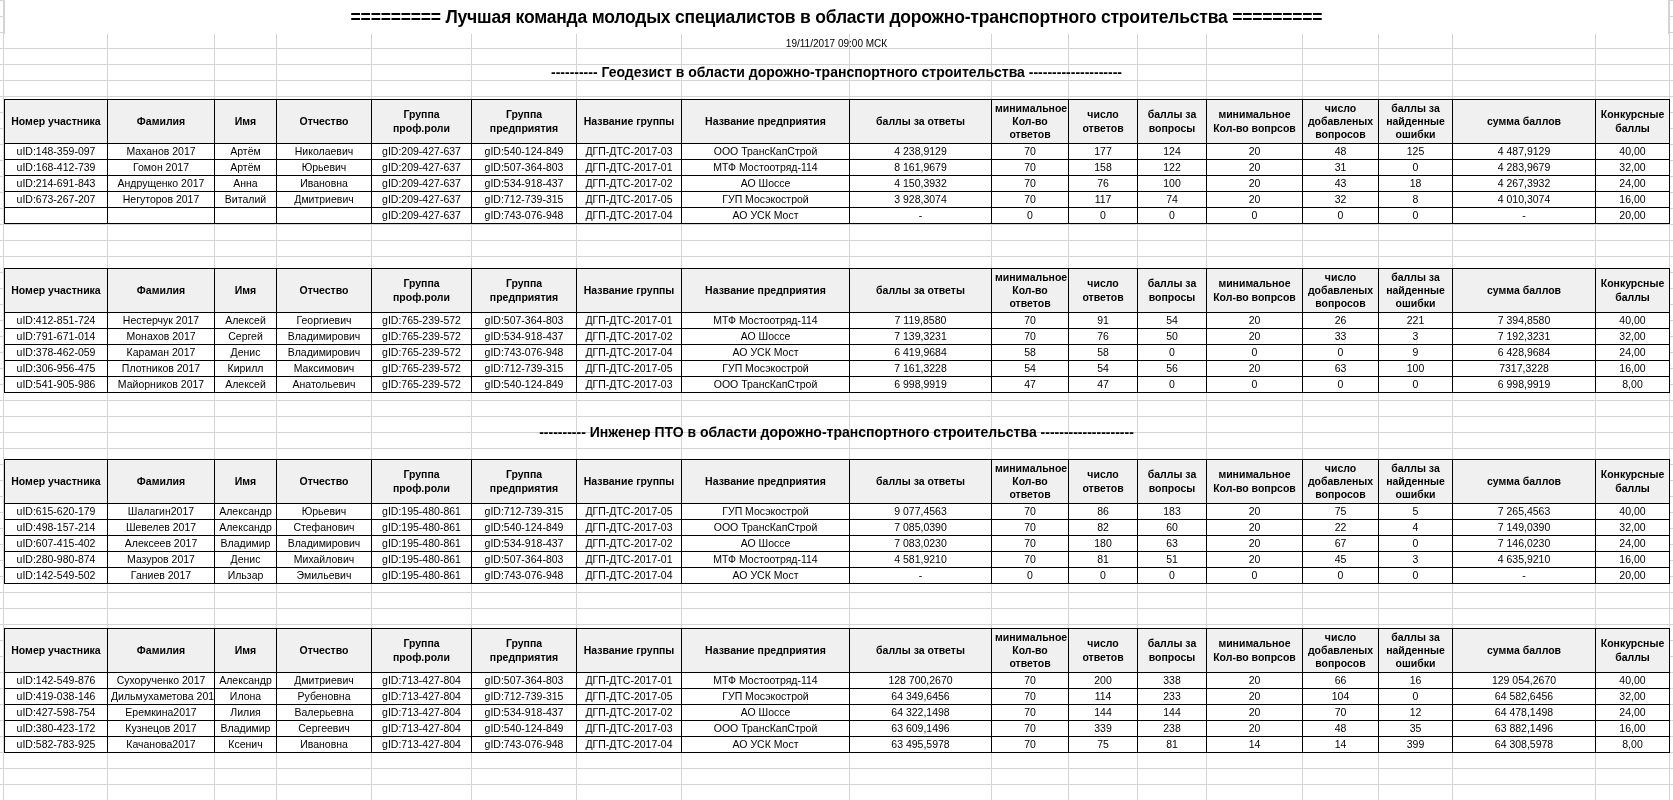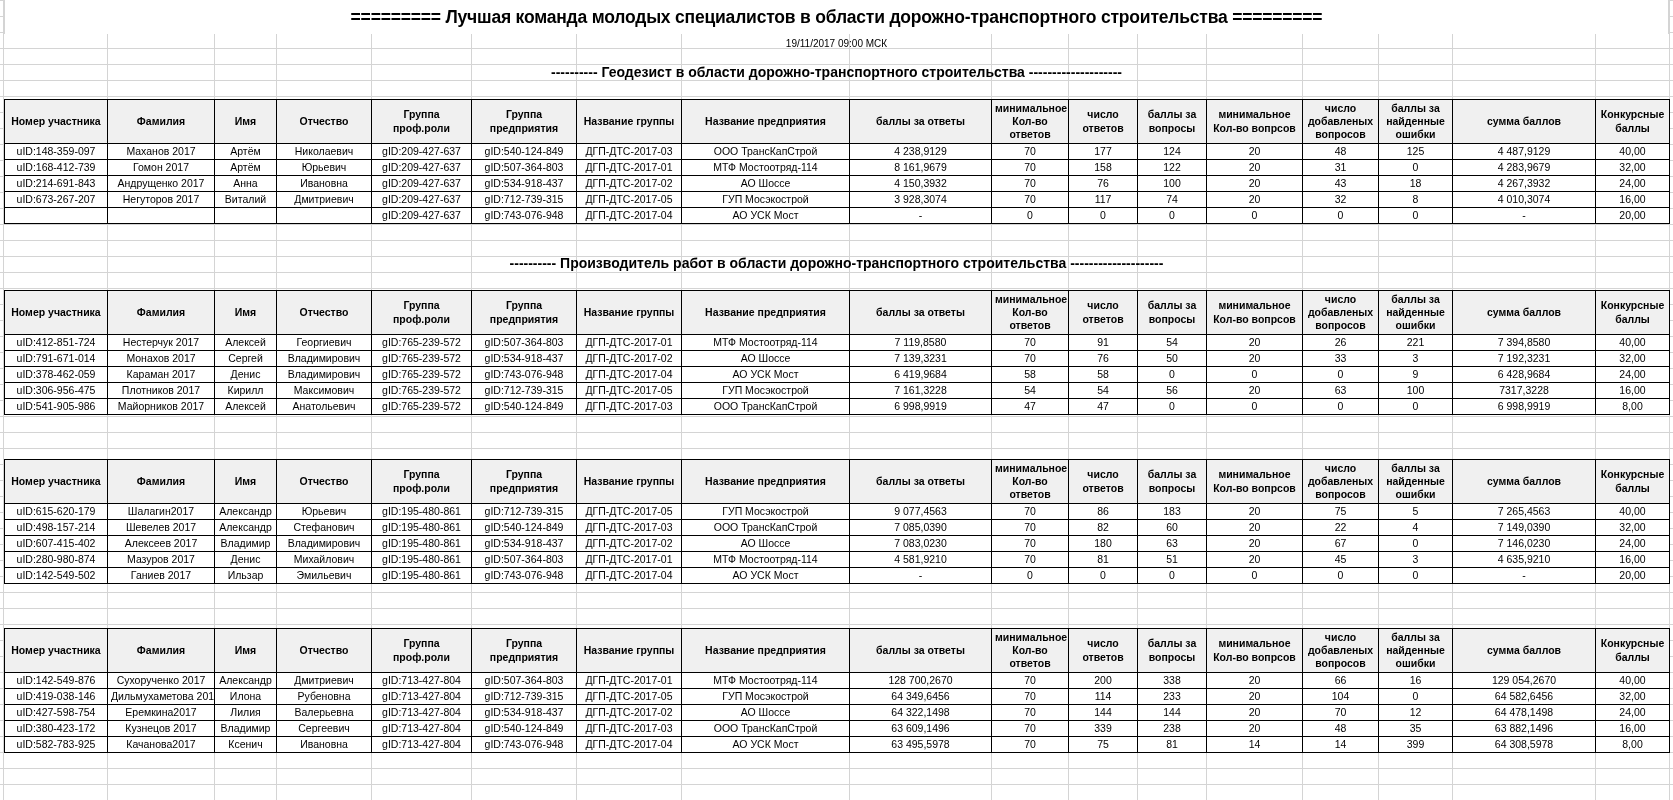--- a/index.html
+++ b/index.html
@@ -367,7 +367,6 @@
         </tbody>
       </table>
       <div class="spacer-lg"></div>
-      <div class="section-head">---------- Производитель работ в области дорожно-транспортного строительства --------------------</div>
       <div class="spacer-md"></div>
       <table class="grid">
         <colgroup>

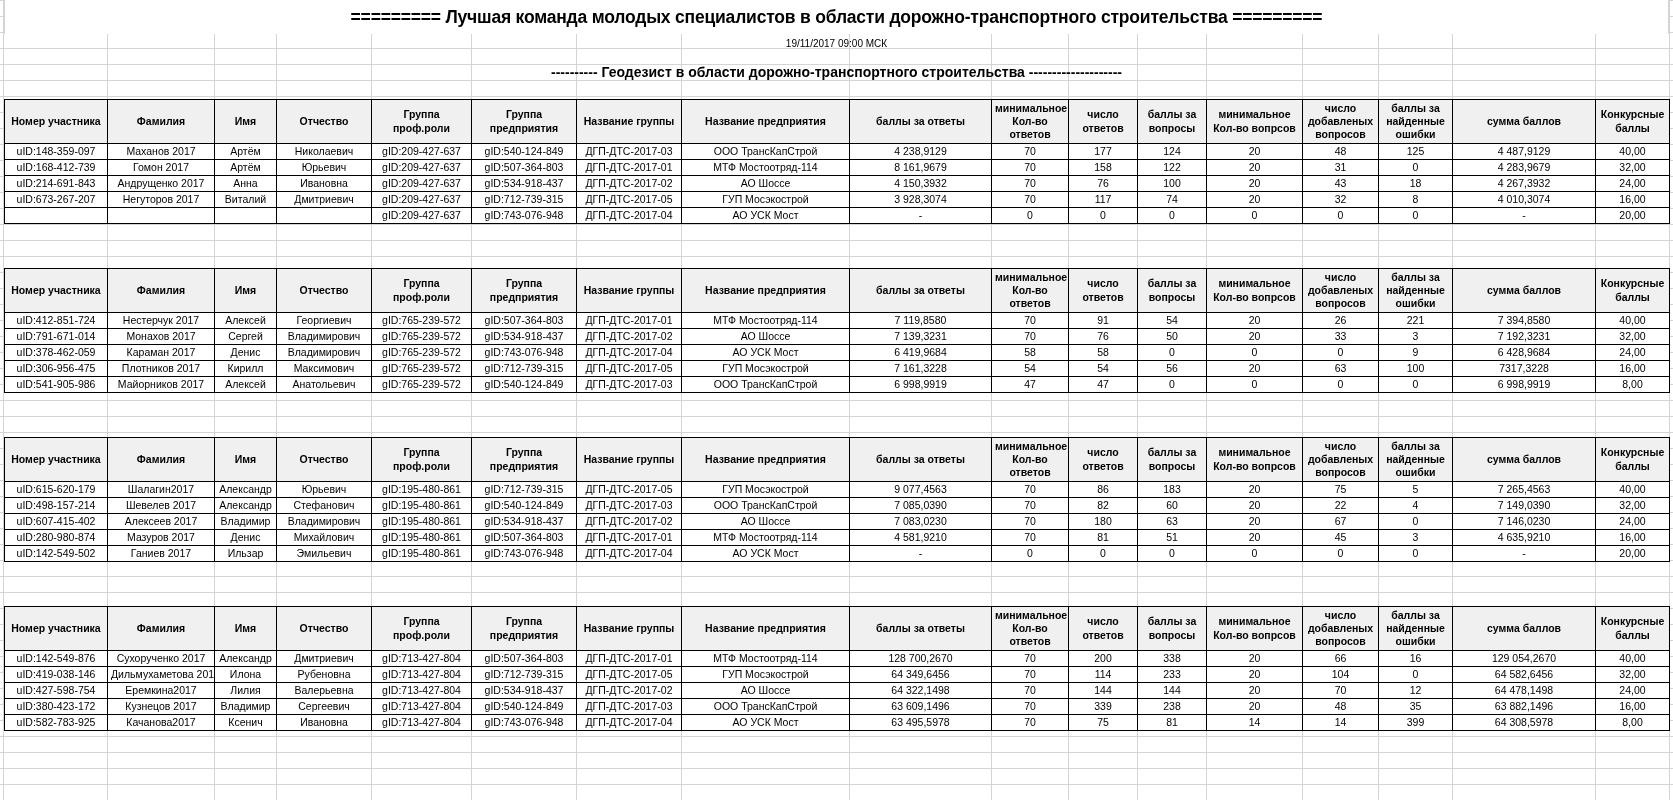--- a/index.html
+++ b/index.html
@@ -508,6 +508,7 @@
         </tbody>
       </table>
       <div class="spacer-lg"></div>
+      <div class="section-head">---------- Инженер ПТО в области дорожно-транспортного строительства --------------------</div>
       <div class="spacer-md"></div>
       <table class="grid">
         <colgroup>

